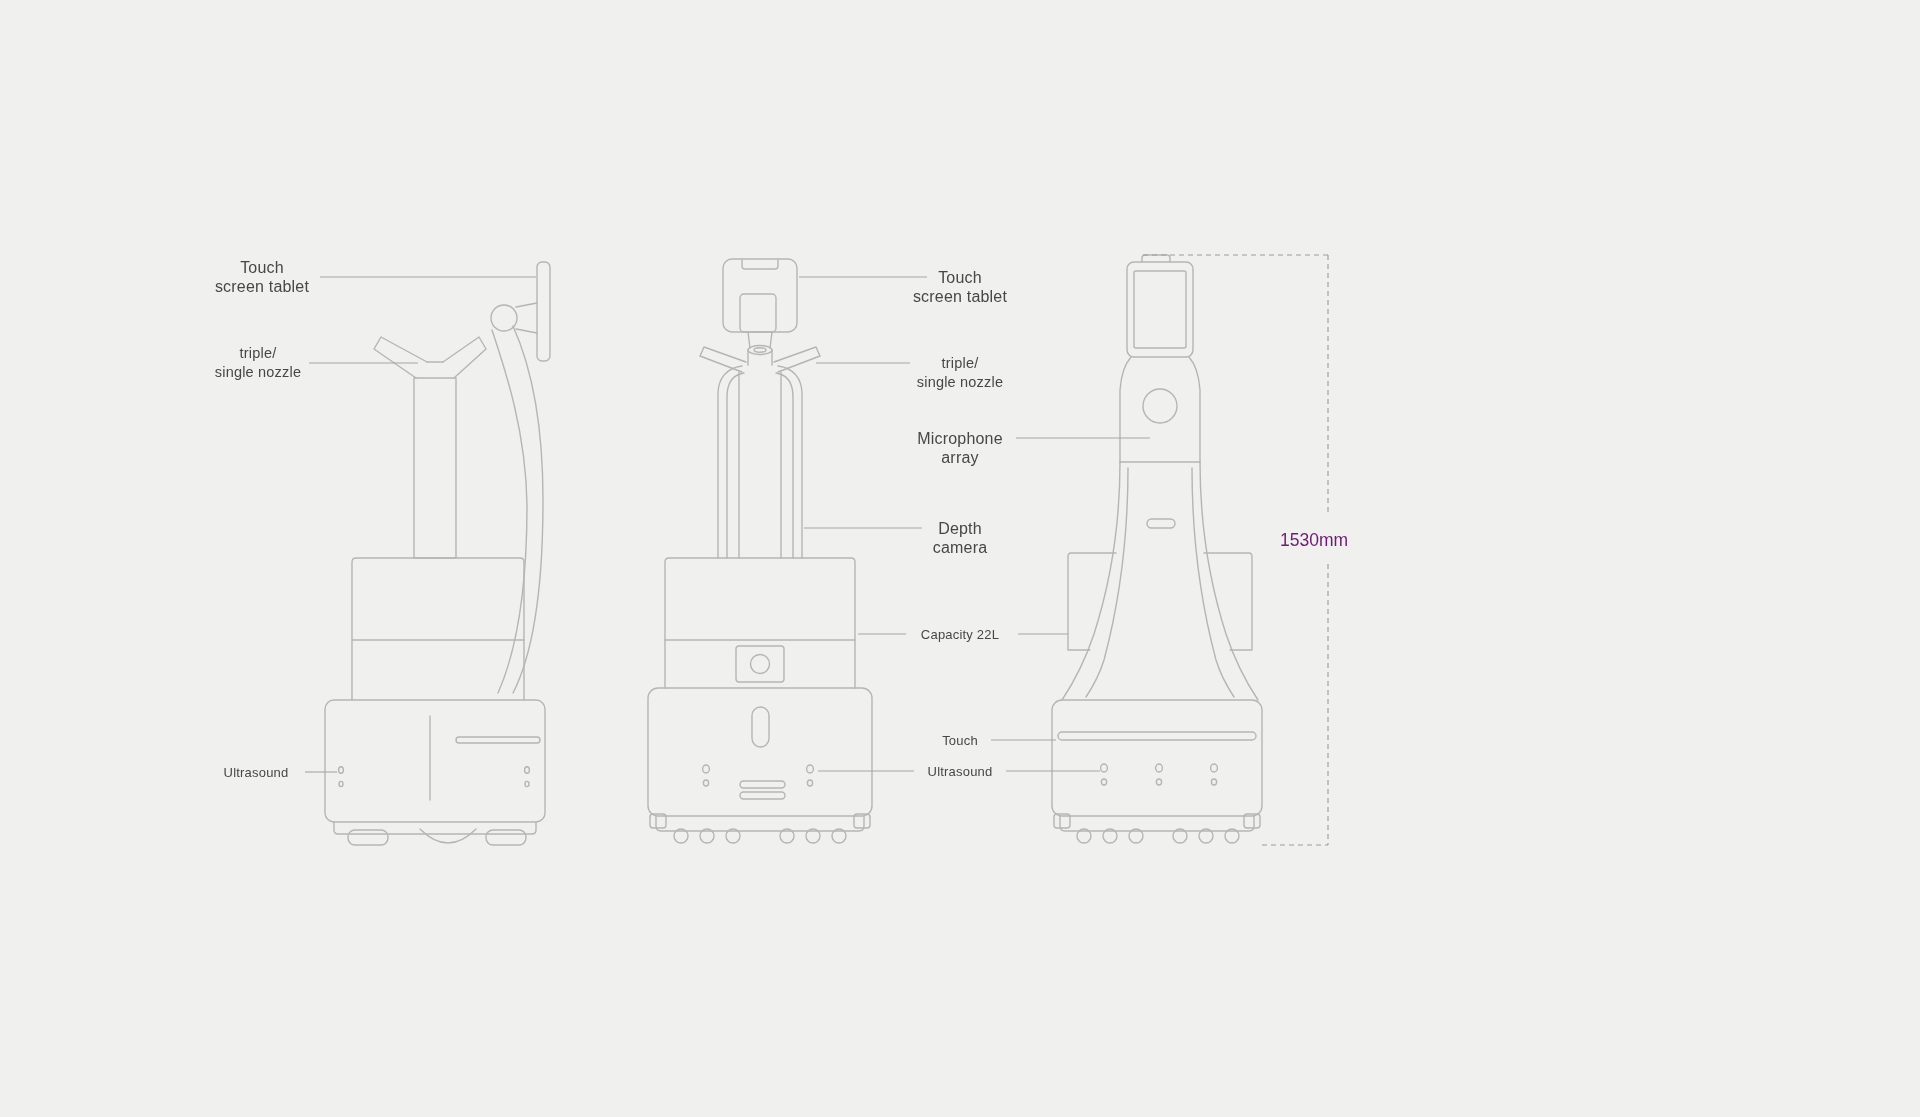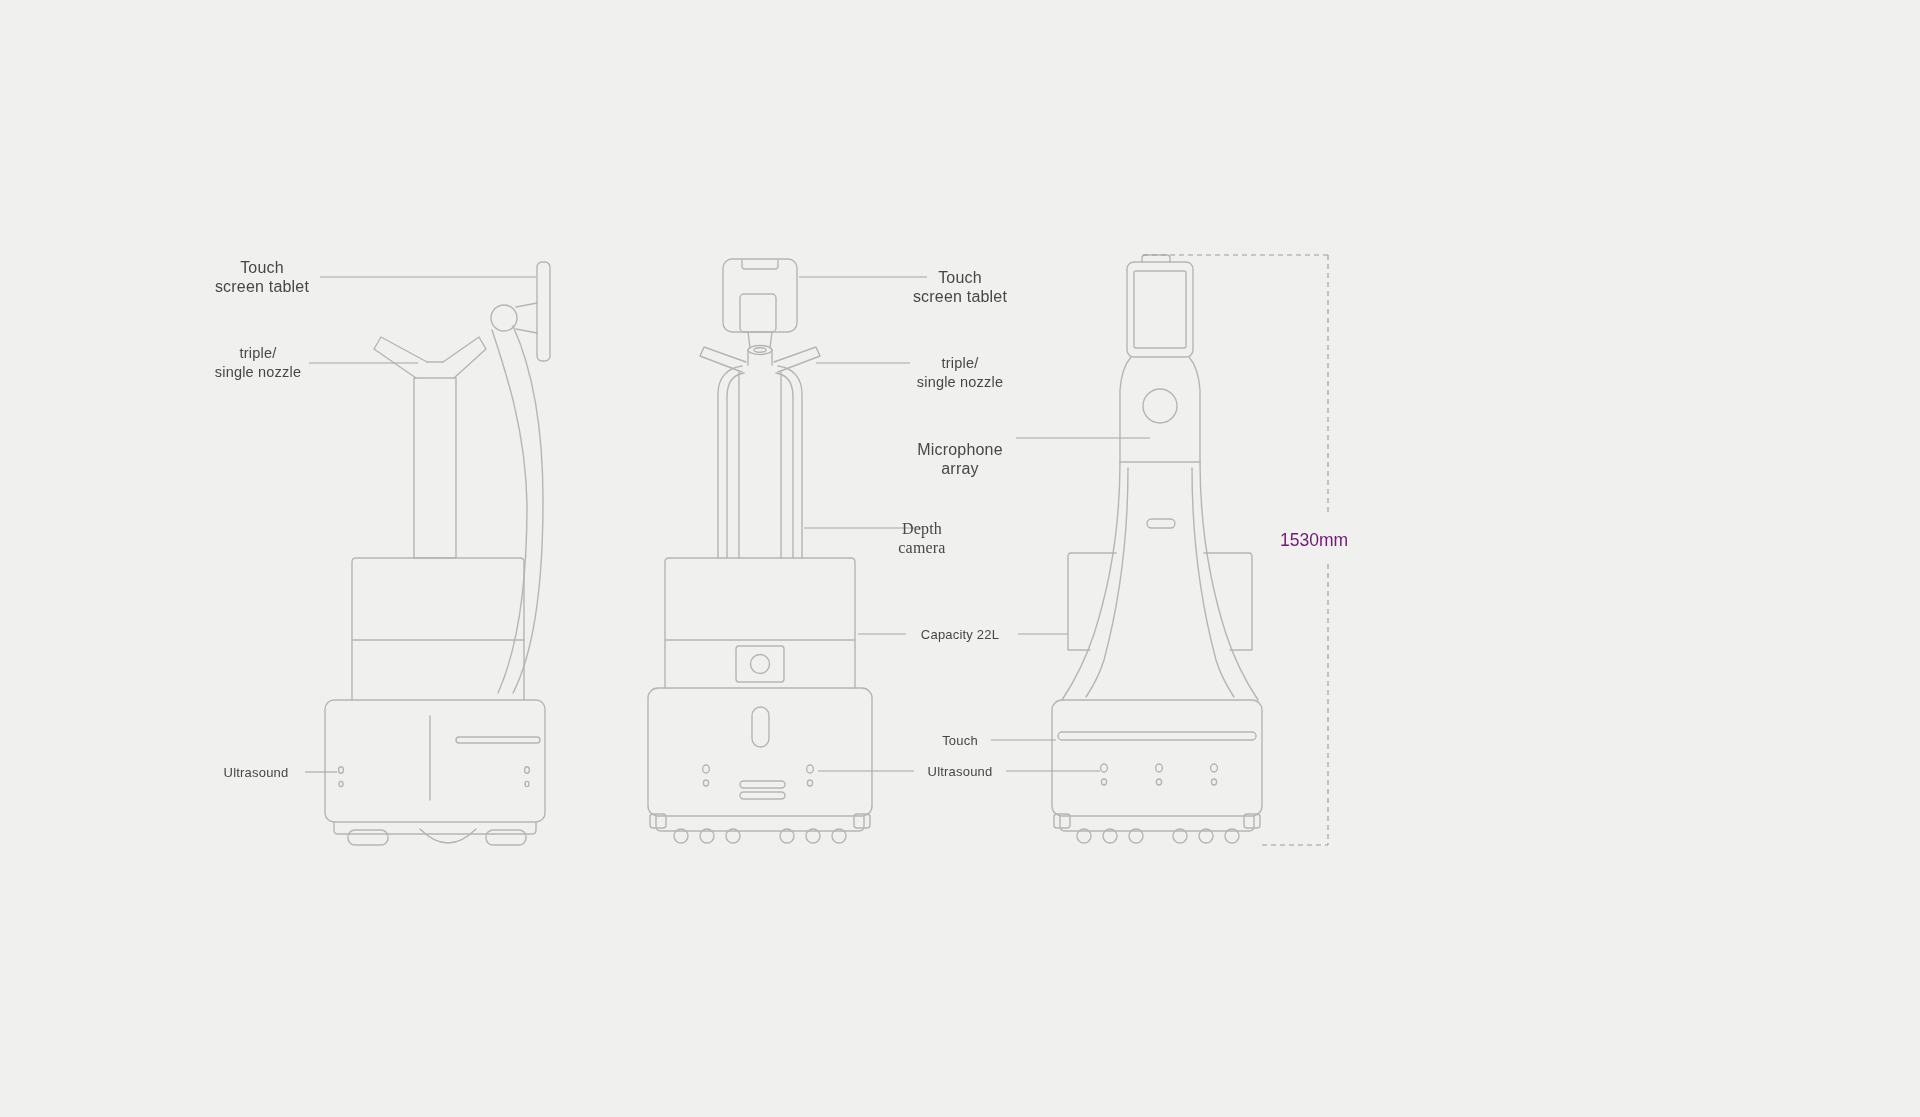--- a/index.html
+++ b/index.html
@@ -203,7 +203,7 @@
 screen tablet</div>
   <div class="lbl lbl-sm" style="left:885px; top:354px;">triple/
 single nozzle</div>
-  <div class="lbl lbl-lg" style="left:885px; top:440px;">Microphone
+  <div class="lbl lbl-lg" style="left:885px; top:429px;">Microphone
 array</div>
   <div class="lbl lbl-lg" style="left:847px; top:519px;font-family:Liberation Serif, serif;">Depth
 camera</div>

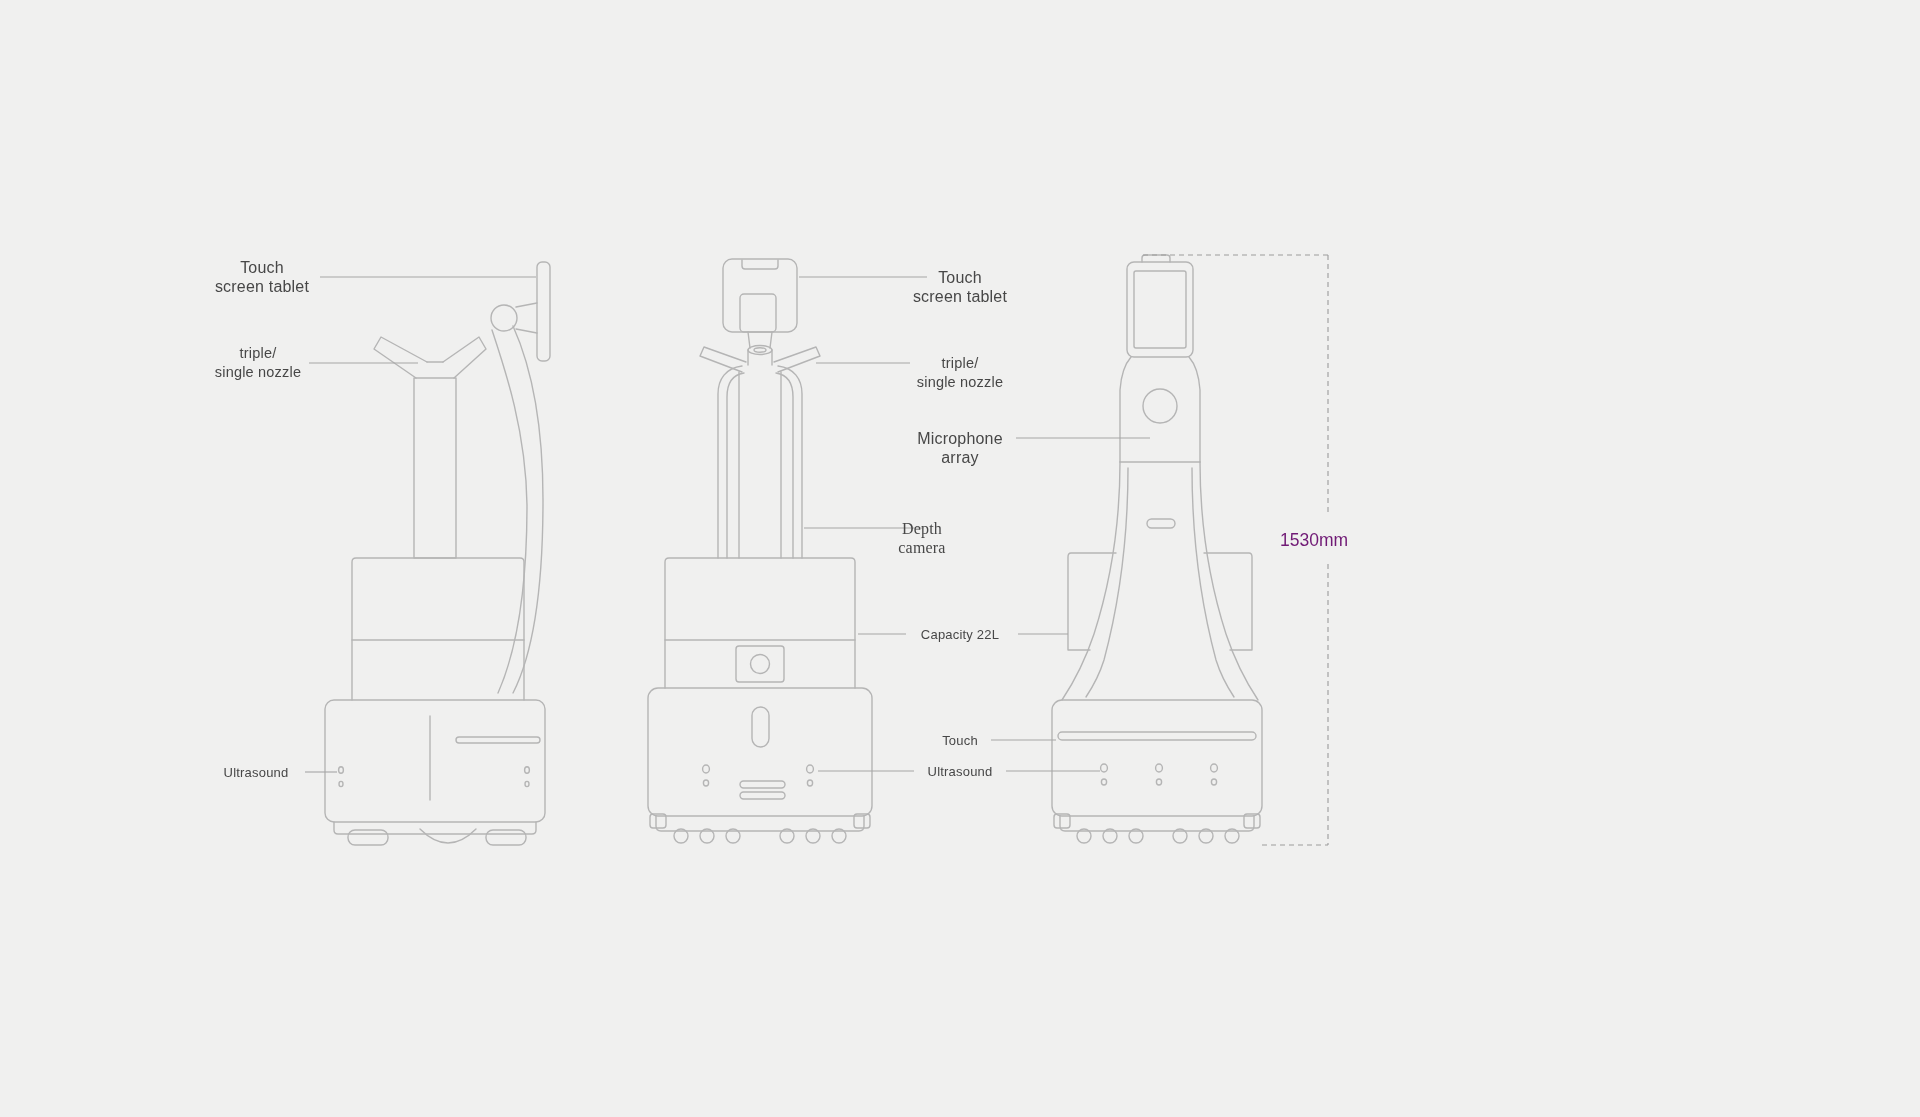--- a/index.html
+++ b/index.html
@@ -205,7 +205,7 @@
 single nozzle</div>
   <div class="lbl lbl-lg" style="left:885px; top:429px;">Microphone
 array</div>
-  <div class="lbl lbl-lg" style="left:847px; top:519px;font-family:Liberation Serif, serif;">Depth
+  <div class="lbl lbl-lg" style="left:885px; top:519px;">Depth
 camera</div>
   <div class="lbl" style="left:885px; top:625px;">Capacity 22L</div>
   <div class="lbl" style="left:885px; top:731px;">Touch</div>

